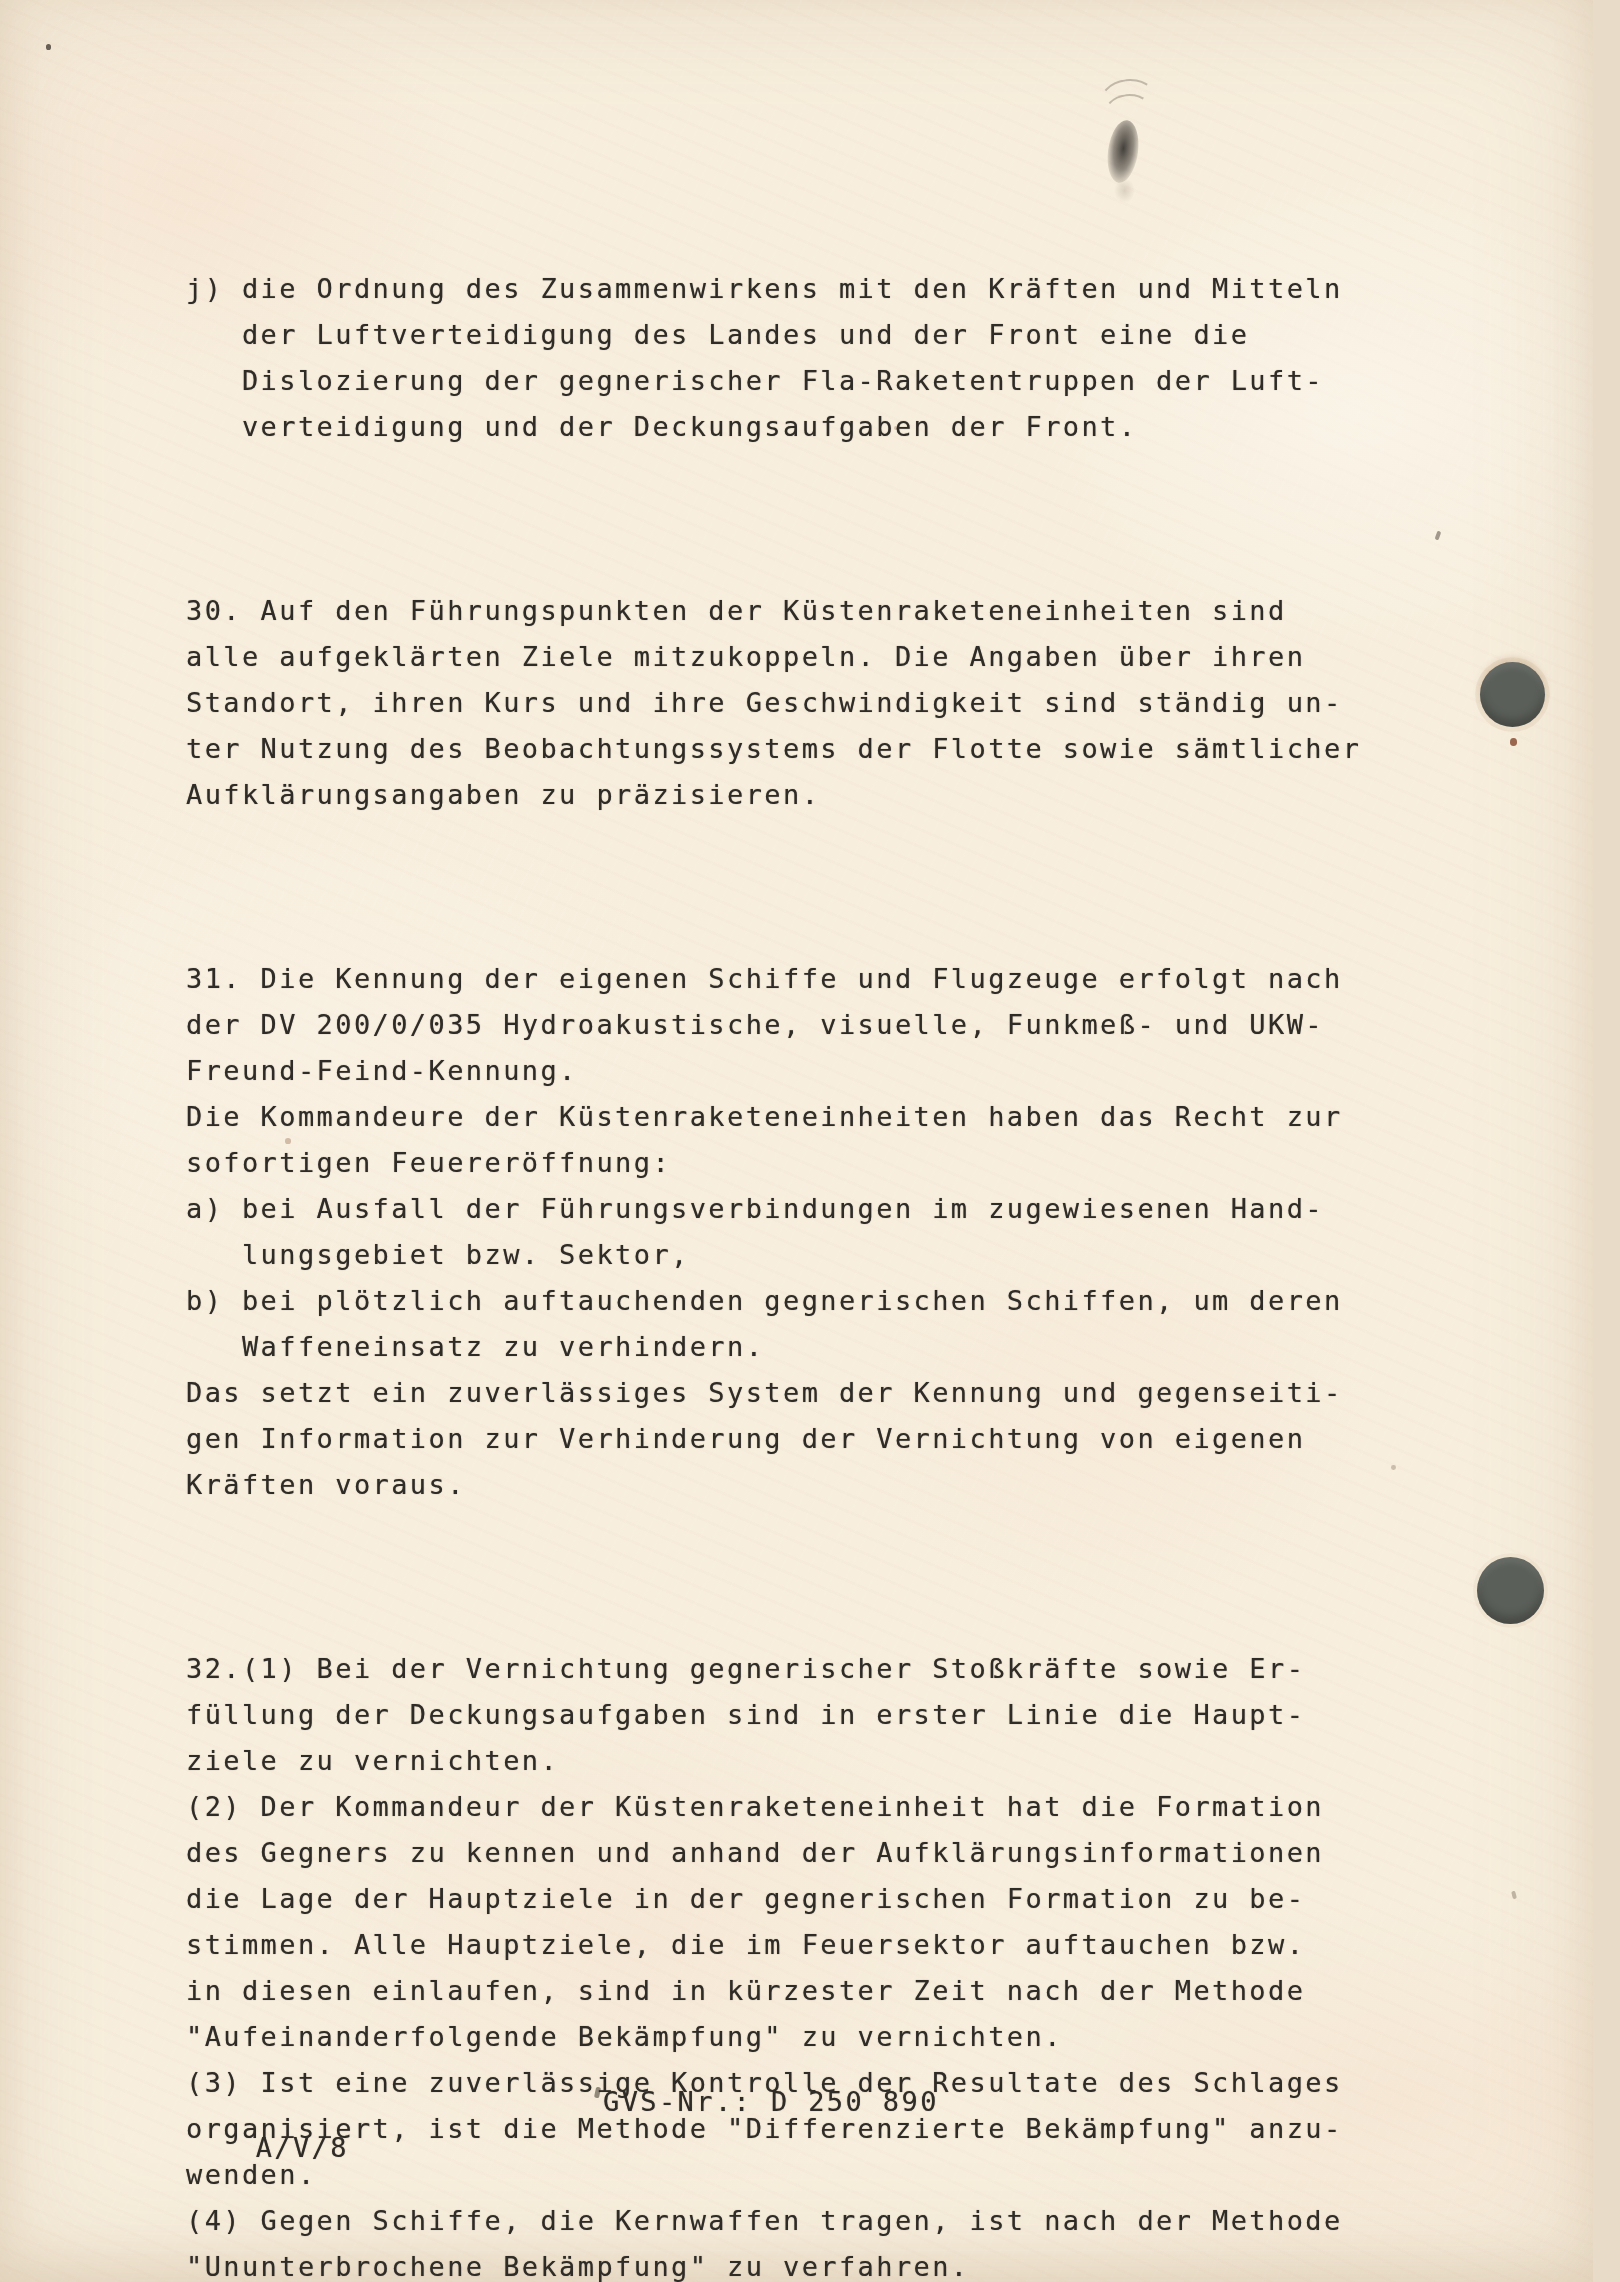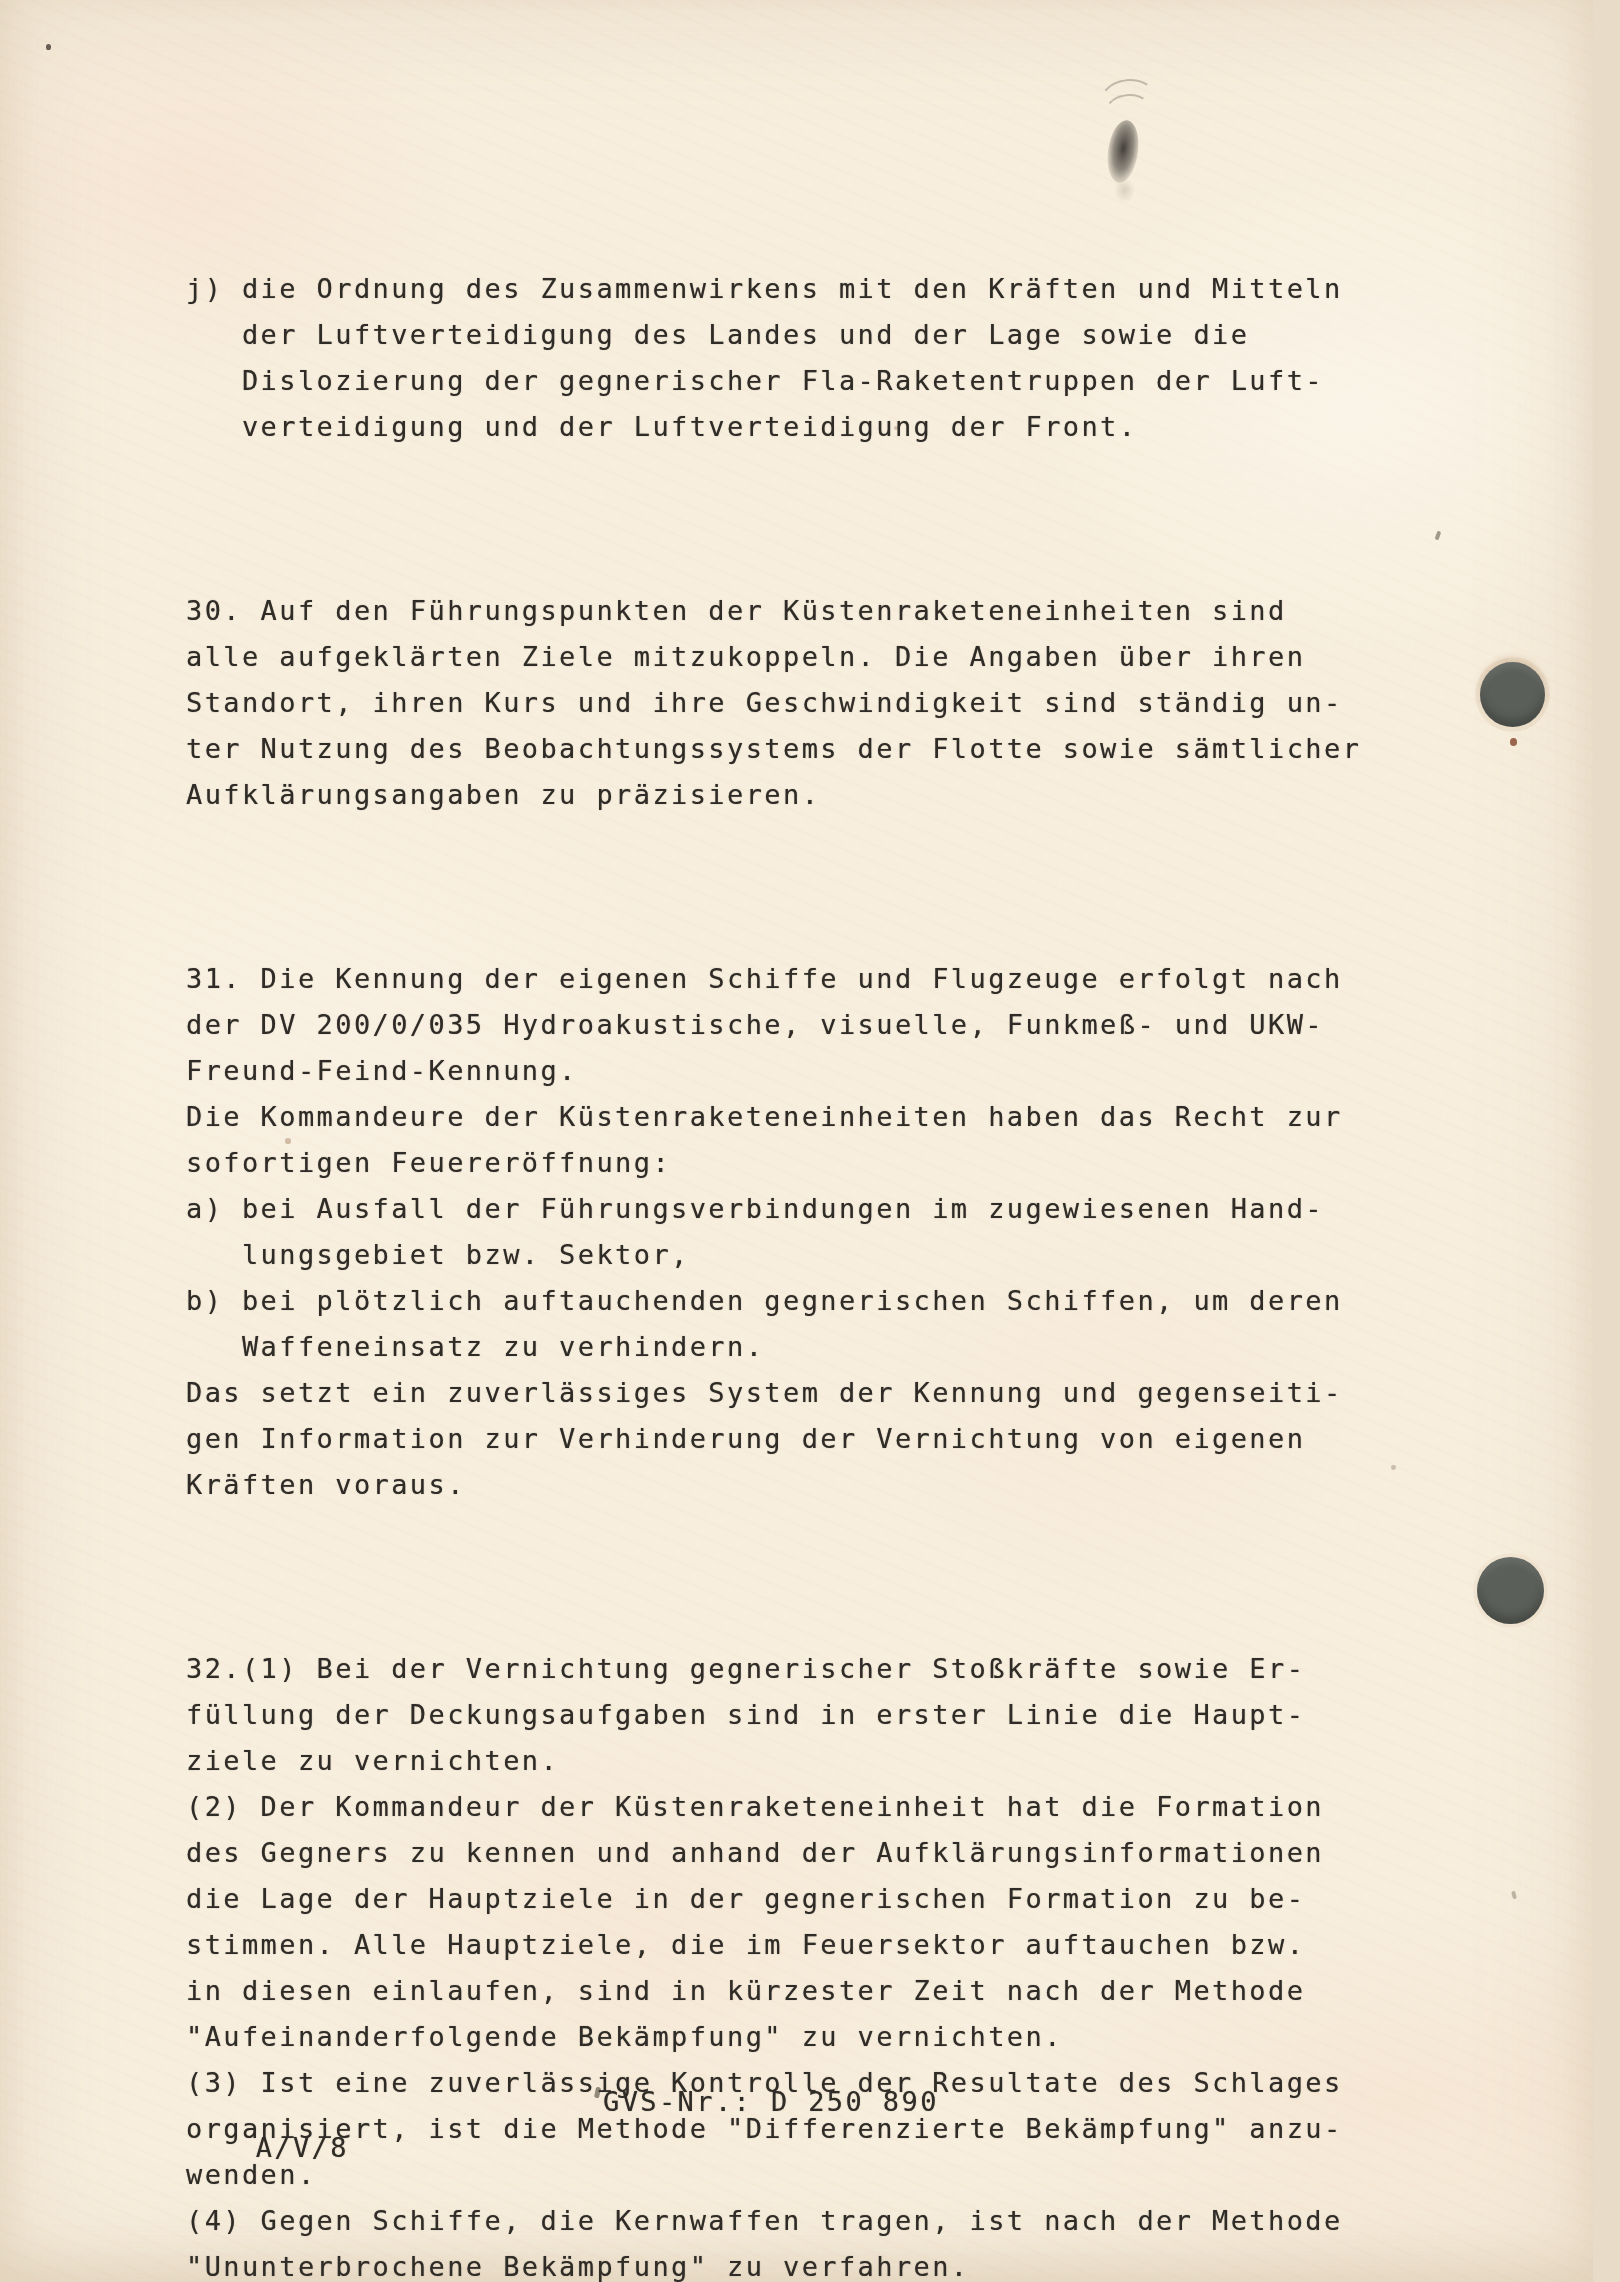--- a/index.html
+++ b/index.html
@@ -136,7 +136,7 @@
   <span class="speck sp8"></span>
 
   <main class="text-block">
-    <section class="para"><div class="tline">j) die Ordnung des Zusammenwirkens mit den Kräften und Mitteln</div><div class="tline">   der Luftverteidigung des Landes und der Lage sowie die</div><div class="tline">   Dislozierung der gegnerischer Fla-Raketentruppen der Luft-</div><div class="tline">   verteidigung und der Luftverteidigung der Front.</div></section>
+    <section class="para"><div class="tline">j) die Ordnung des Zusammenwirkens mit den Kräften und Mitteln</div><div class="tline">   der Luftverteidigung des Landes und der Front eine die</div><div class="tline">   Dislozierung der gegnerischer Fla-Raketentruppen der Luft-</div><div class="tline">   verteidigung und der Luftverteidigung der Front.</div></section>
     <section class="para"><div class="tline">30. Auf den Führungspunkten der Küstenraketeneinheiten sind</div><div class="tline">alle aufgeklärten Ziele mitzukoppeln. Die Angaben über ihren</div><div class="tline">Standort, ihren Kurs und ihre Geschwindigkeit sind ständig un-</div><div class="tline">ter Nutzung des Beobachtungssystems der Flotte sowie sämtlicher</div><div class="tline">Aufklärungsangaben zu präzisieren.</div></section>
     <section class="para"><div class="tline">31. Die Kennung der eigenen Schiffe und Flugzeuge erfolgt nach</div><div class="tline">der DV 200/0/035 Hydroakustische, visuelle, Funkmeß- und UKW-</div><div class="tline">Freund-Feind-Kennung.</div><div class="tline">Die Kommandeure der Küstenraketeneinheiten haben das Recht zur</div><div class="tline">sofortigen Feuereröffnung:</div><div class="tline">a) bei Ausfall der Führungsverbindungen im zugewiesenen Hand-</div><div class="tline">   lungsgebiet bzw. Sektor,</div><div class="tline">b) bei plötzlich auftauchenden gegnerischen Schiffen, um deren</div><div class="tline">   Waffeneinsatz zu verhindern.</div><div class="tline">Das setzt ein zuverlässiges System der Kennung und gegenseiti-</div><div class="tline">gen Information zur Verhinderung der Vernichtung von eigenen</div><div class="tline">Kräften voraus.</div></section>
     <section class="para"><div class="tline">32.(1) Bei der Vernichtung gegnerischer Stoßkräfte sowie Er-</div><div class="tline">füllung der Deckungsaufgaben sind in erster Linie die Haupt-</div><div class="tline">ziele zu vernichten.</div><div class="tline">(2) Der Kommandeur der Küstenraketeneinheit hat die Formation</div><div class="tline">des Gegners zu kennen und anhand der Aufklärungsinformationen</div><div class="tline">die Lage der Hauptziele in der gegnerischen Formation zu be-</div><div class="tline">stimmen. Alle Hauptziele, die im Feuersektor auftauchen bzw.</div><div class="tline">in diesen einlaufen, sind in kürzester Zeit nach der Methode</div><div class="tline">"Aufeinanderfolgende Bekämpfung" zu vernichten.</div><div class="tline">(3) Ist eine zuverlässige Kontrolle der Resultate des Schlages</div><div class="tline">organisiert, ist die Methode "Differenzierte Bekämpfung" anzu-</div><div class="tline">wenden.</div><div class="tline">(4) Gegen Schiffe, die Kernwaffen tragen, ist nach der Methode</div><div class="tline">"Ununterbrochene Bekämpfung" zu verfahren.</div></section>

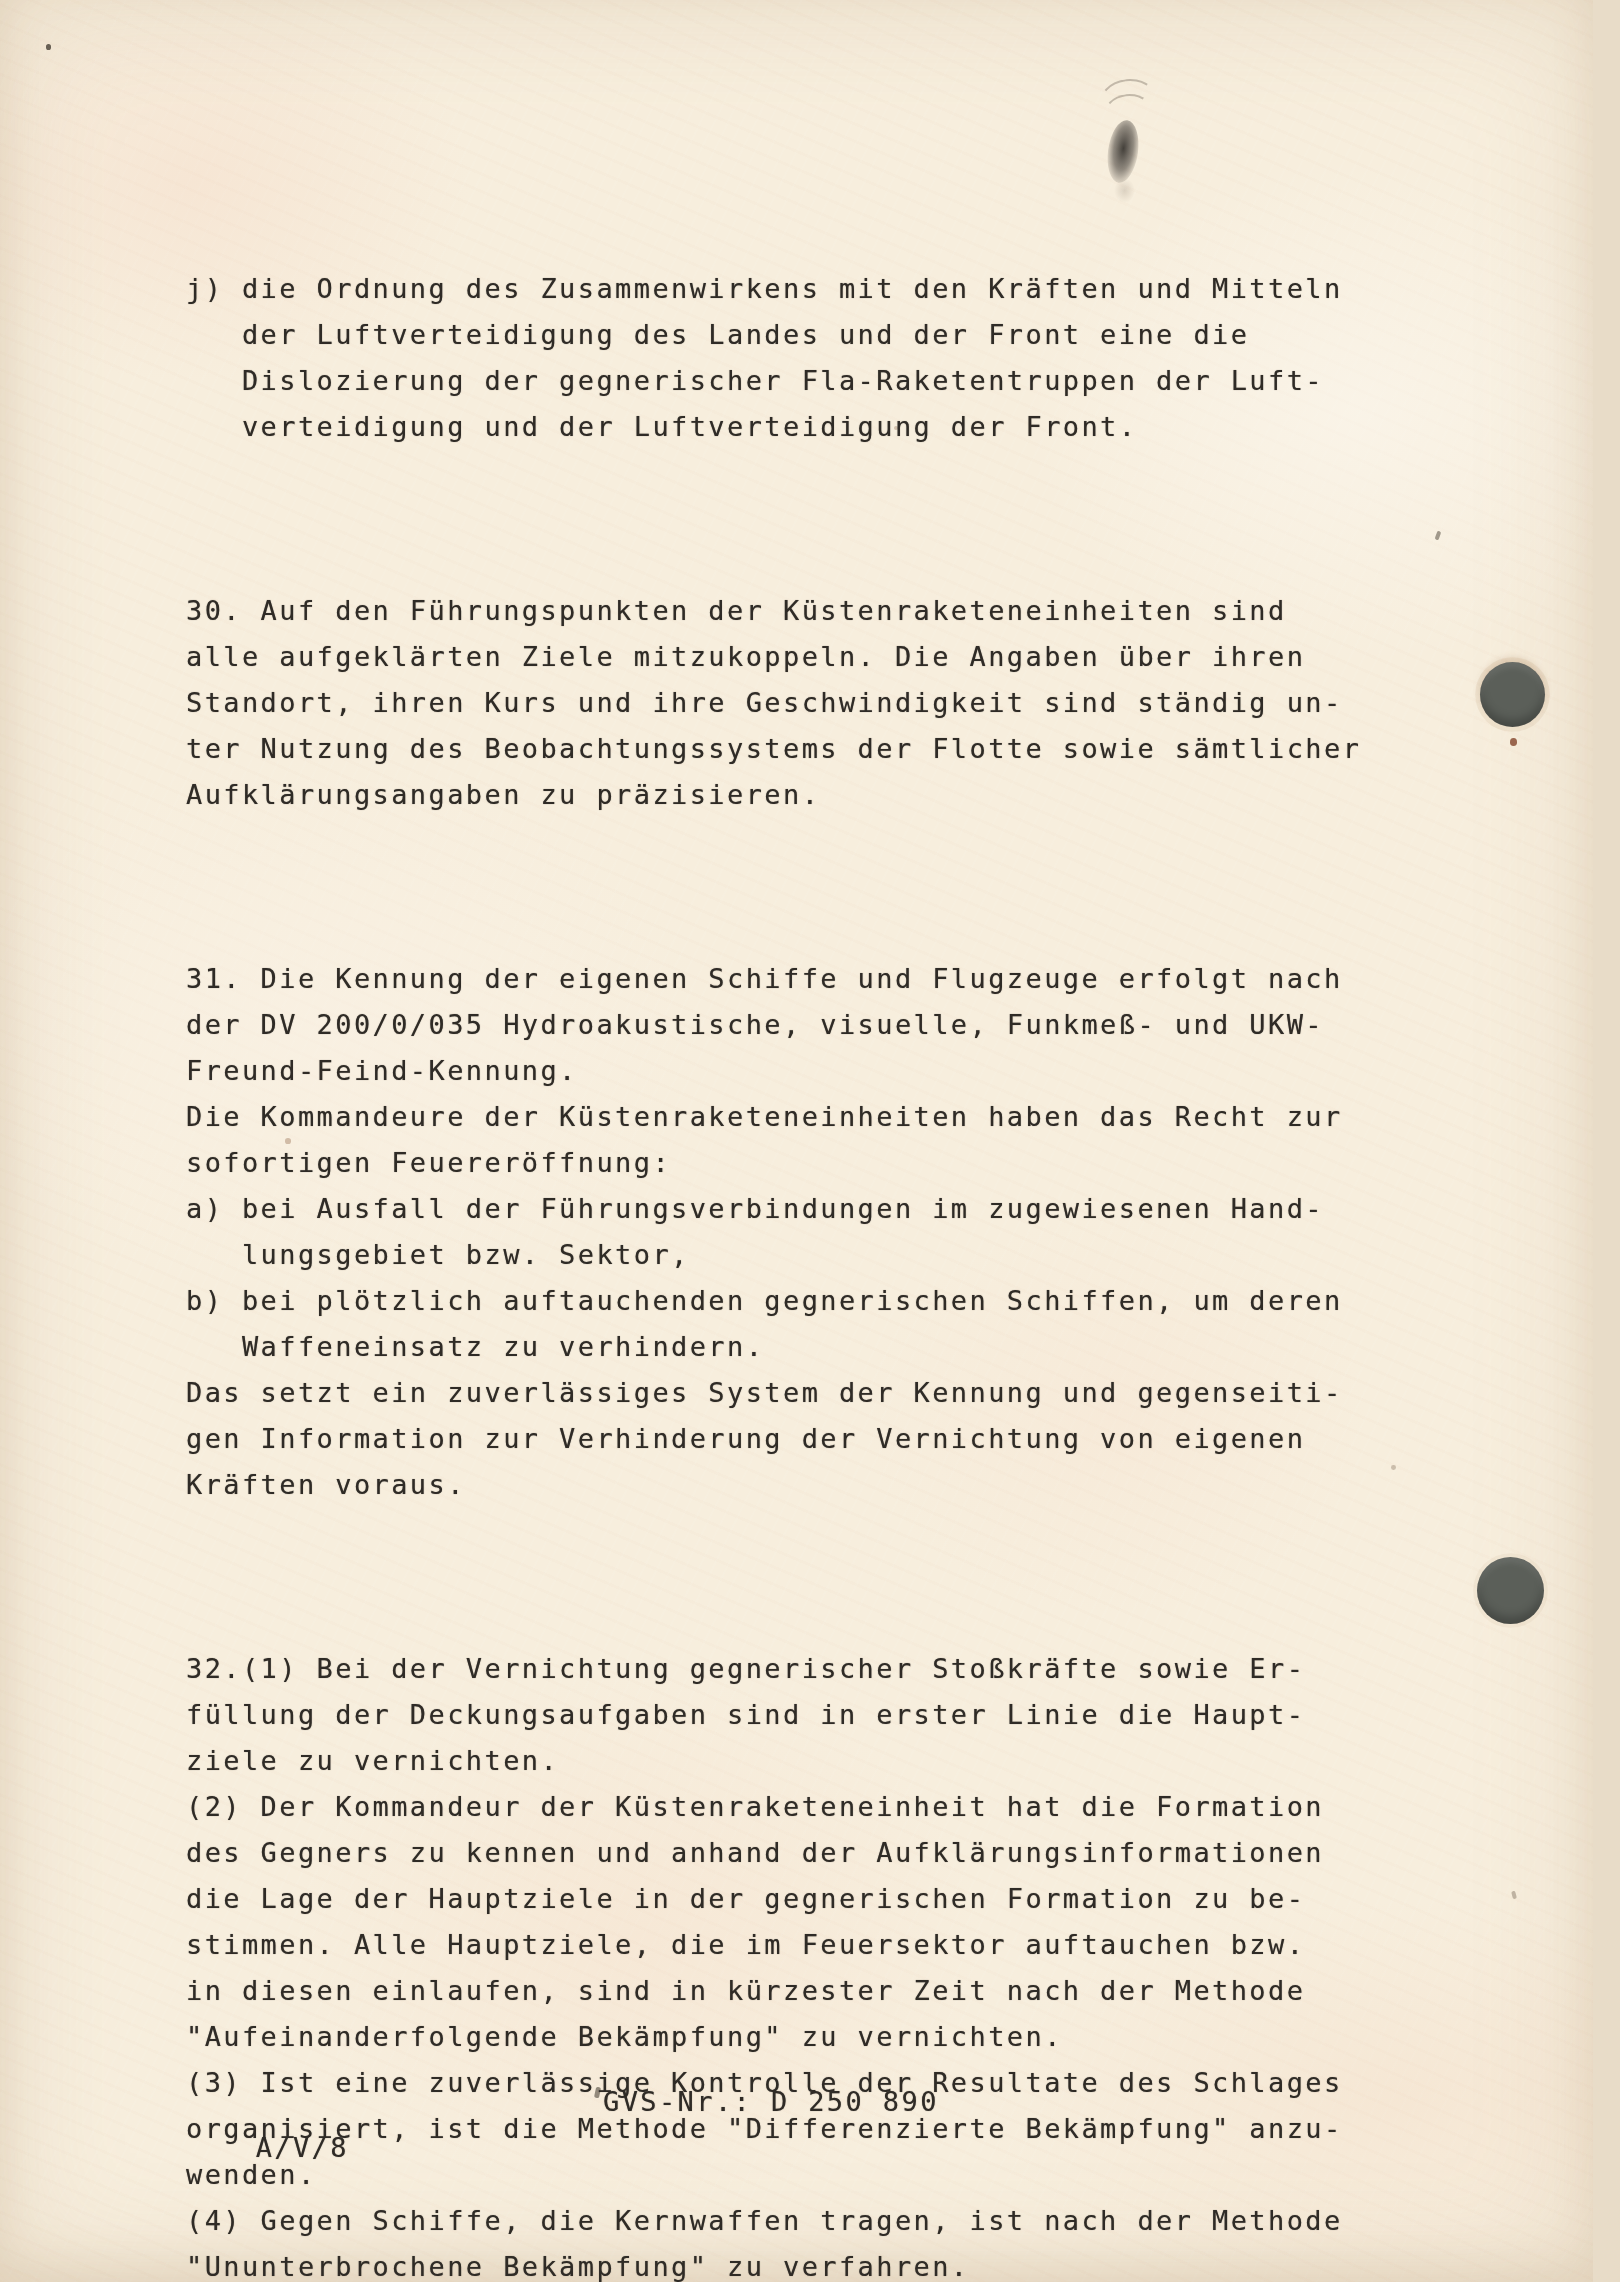--- a/index.html
+++ b/index.html
@@ -136,7 +136,7 @@
   <span class="speck sp8"></span>
 
   <main class="text-block">
-    <section class="para"><div class="tline">j) die Ordnung des Zusammenwirkens mit den Kräften und Mitteln</div><div class="tline">   der Luftverteidigung des Landes und der Front eine die</div><div class="tline">   Dislozierung der gegnerischer Fla-Raketentruppen der Luft-</div><div class="tline">   verteidigung und der Luftverteidigung der Front.</div></section>
+    <section class="para"><div class="tline">j) die Ordnung des Zusammenwirkens mit den Kräften und Mitteln</div><div class="tline">   der Luftverteidigung des Landes und der Front eine die</div><div class="tline">   Dislozierung der gegnerischer Fla-Raketentruppen der Luft-</div><div class="tline">   verteidigung und der Deckungsaufgaben der Front.</div></section>
     <section class="para"><div class="tline">30. Auf den Führungspunkten der Küstenraketeneinheiten sind</div><div class="tline">alle aufgeklärten Ziele mitzukoppeln. Die Angaben über ihren</div><div class="tline">Standort, ihren Kurs und ihre Geschwindigkeit sind ständig un-</div><div class="tline">ter Nutzung des Beobachtungssystems der Flotte sowie sämtlicher</div><div class="tline">Aufklärungsangaben zu präzisieren.</div></section>
     <section class="para"><div class="tline">31. Die Kennung der eigenen Schiffe und Flugzeuge erfolgt nach</div><div class="tline">der DV 200/0/035 Hydroakustische, visuelle, Funkmeß- und UKW-</div><div class="tline">Freund-Feind-Kennung.</div><div class="tline">Die Kommandeure der Küstenraketeneinheiten haben das Recht zur</div><div class="tline">sofortigen Feuereröffnung:</div><div class="tline">a) bei Ausfall der Führungsverbindungen im zugewiesenen Hand-</div><div class="tline">   lungsgebiet bzw. Sektor,</div><div class="tline">b) bei plötzlich auftauchenden gegnerischen Schiffen, um deren</div><div class="tline">   Waffeneinsatz zu verhindern.</div><div class="tline">Das setzt ein zuverlässiges System der Kennung und gegenseiti-</div><div class="tline">gen Information zur Verhinderung der Vernichtung von eigenen</div><div class="tline">Kräften voraus.</div></section>
     <section class="para"><div class="tline">32.(1) Bei der Vernichtung gegnerischer Stoßkräfte sowie Er-</div><div class="tline">füllung der Deckungsaufgaben sind in erster Linie die Haupt-</div><div class="tline">ziele zu vernichten.</div><div class="tline">(2) Der Kommandeur der Küstenraketeneinheit hat die Formation</div><div class="tline">des Gegners zu kennen und anhand der Aufklärungsinformationen</div><div class="tline">die Lage der Hauptziele in der gegnerischen Formation zu be-</div><div class="tline">stimmen. Alle Hauptziele, die im Feuersektor auftauchen bzw.</div><div class="tline">in diesen einlaufen, sind in kürzester Zeit nach der Methode</div><div class="tline">"Aufeinanderfolgende Bekämpfung" zu vernichten.</div><div class="tline">(3) Ist eine zuverlässige Kontrolle der Resultate des Schlages</div><div class="tline">organisiert, ist die Methode "Differenzierte Bekämpfung" anzu-</div><div class="tline">wenden.</div><div class="tline">(4) Gegen Schiffe, die Kernwaffen tragen, ist nach der Methode</div><div class="tline">"Ununterbrochene Bekämpfung" zu verfahren.</div></section>

